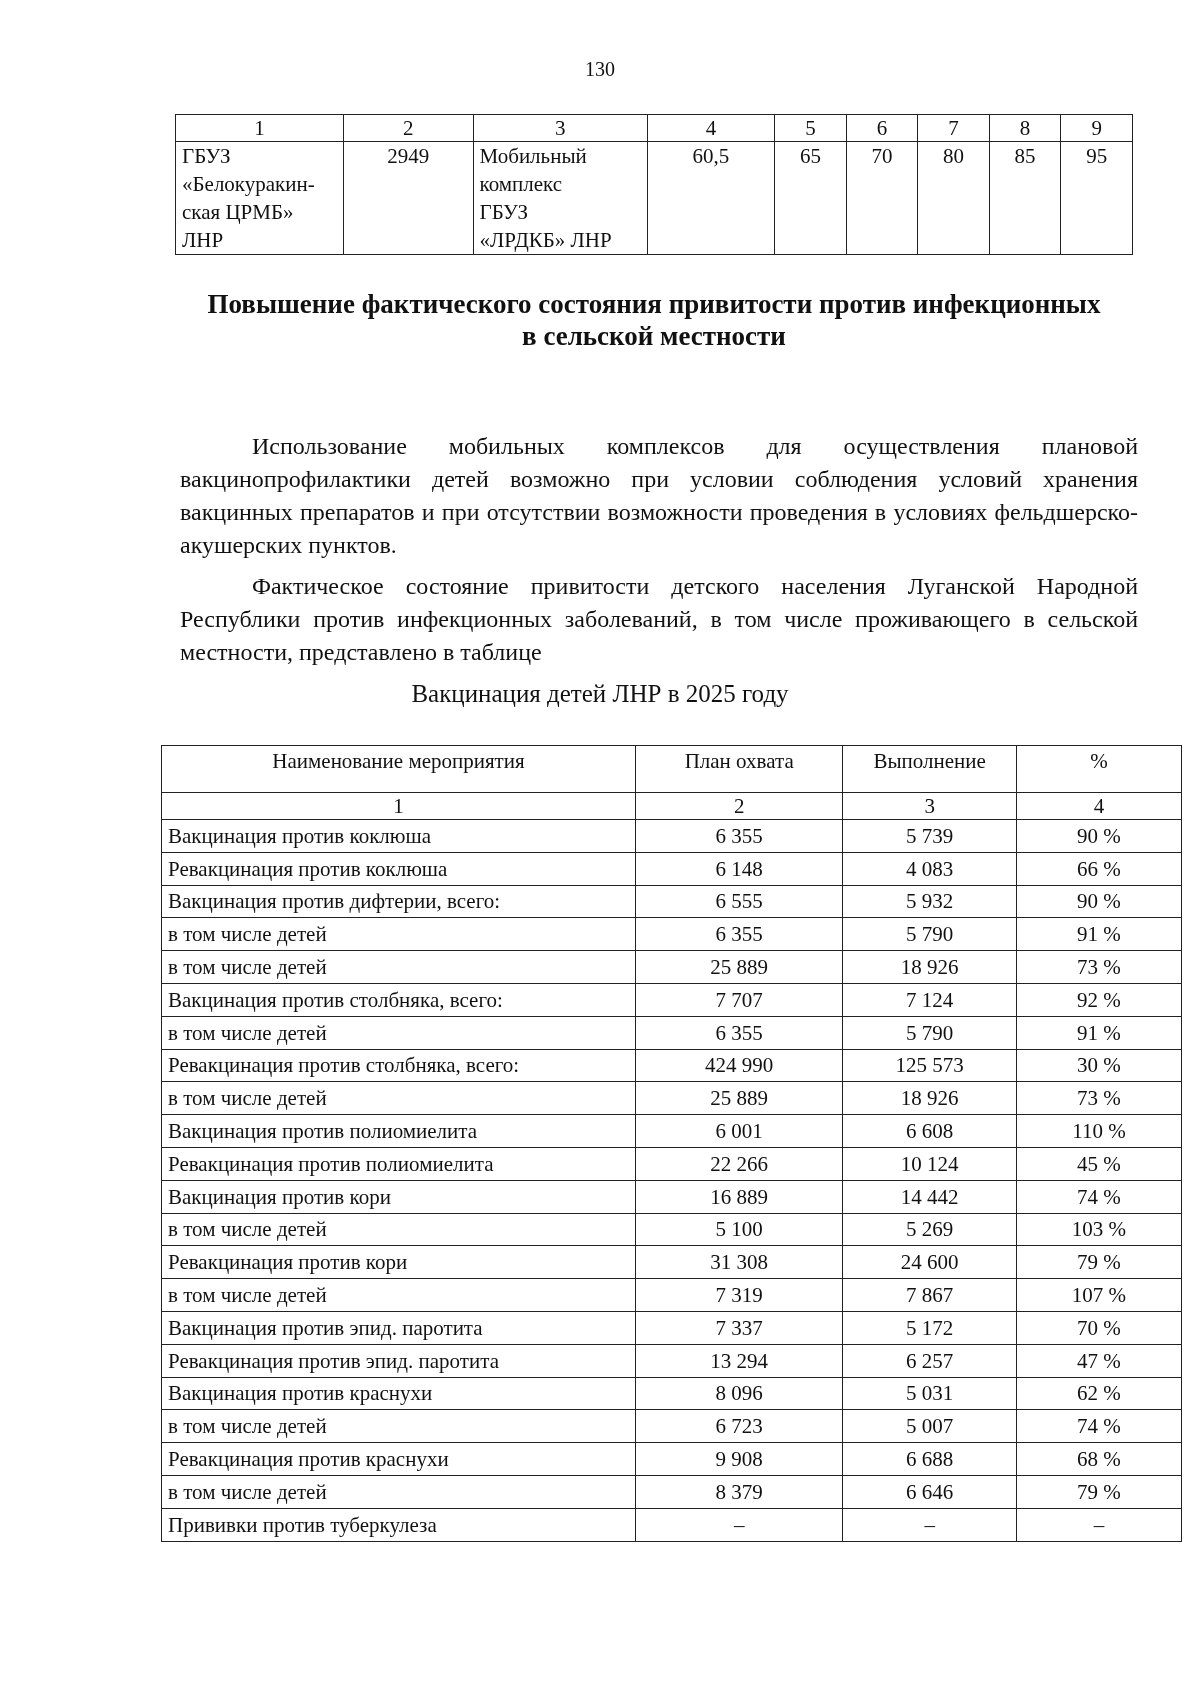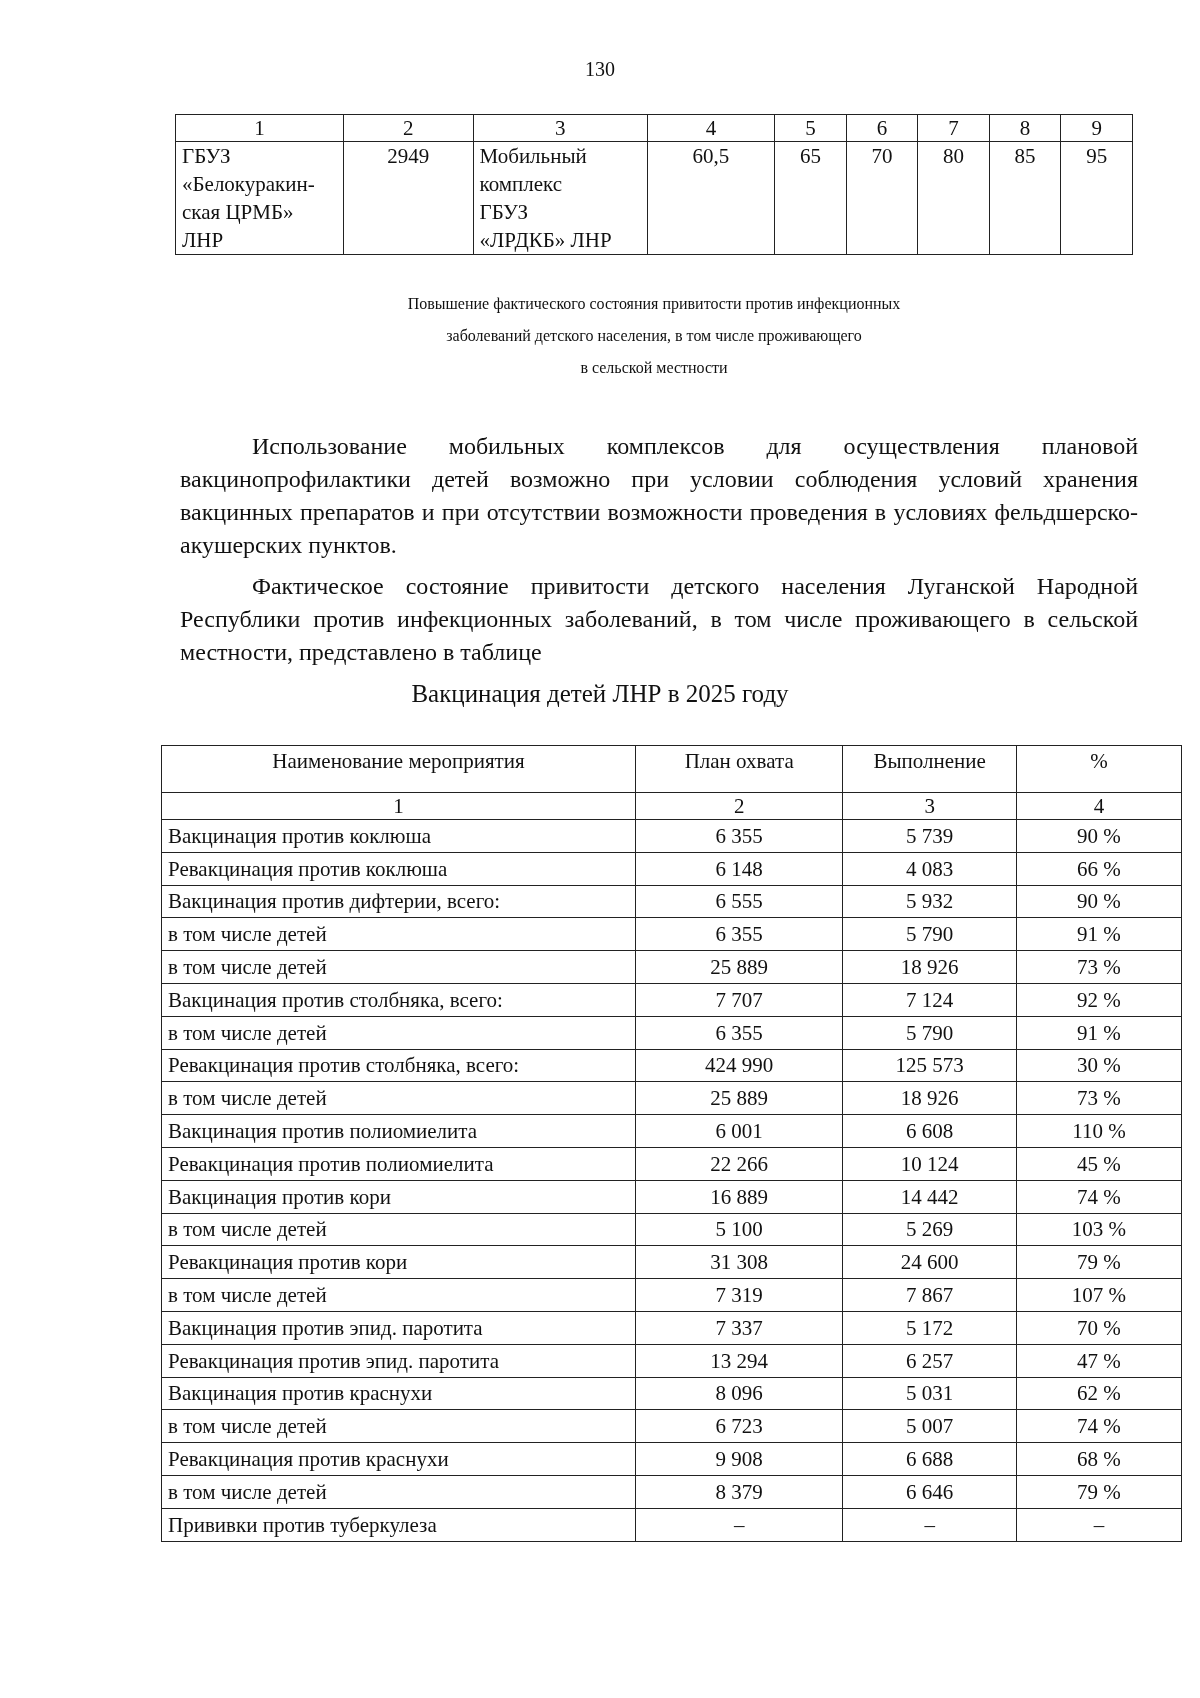--- a/index.html
+++ b/index.html
@@ -24,7 +24,7 @@
   .top-table td.c { text-align: center; }
   .section-heading {
     position: absolute; top: 288px; left: 175px; width: 958px;
-    text-align: center; font-size: 16px; line-height: 32px;
+    text-align: center; font-size: 27px; line-height: 32px; font-weight: bold;
   }
   .body-text {
     position: absolute; top: 422px; left: 172px; width: 974px;

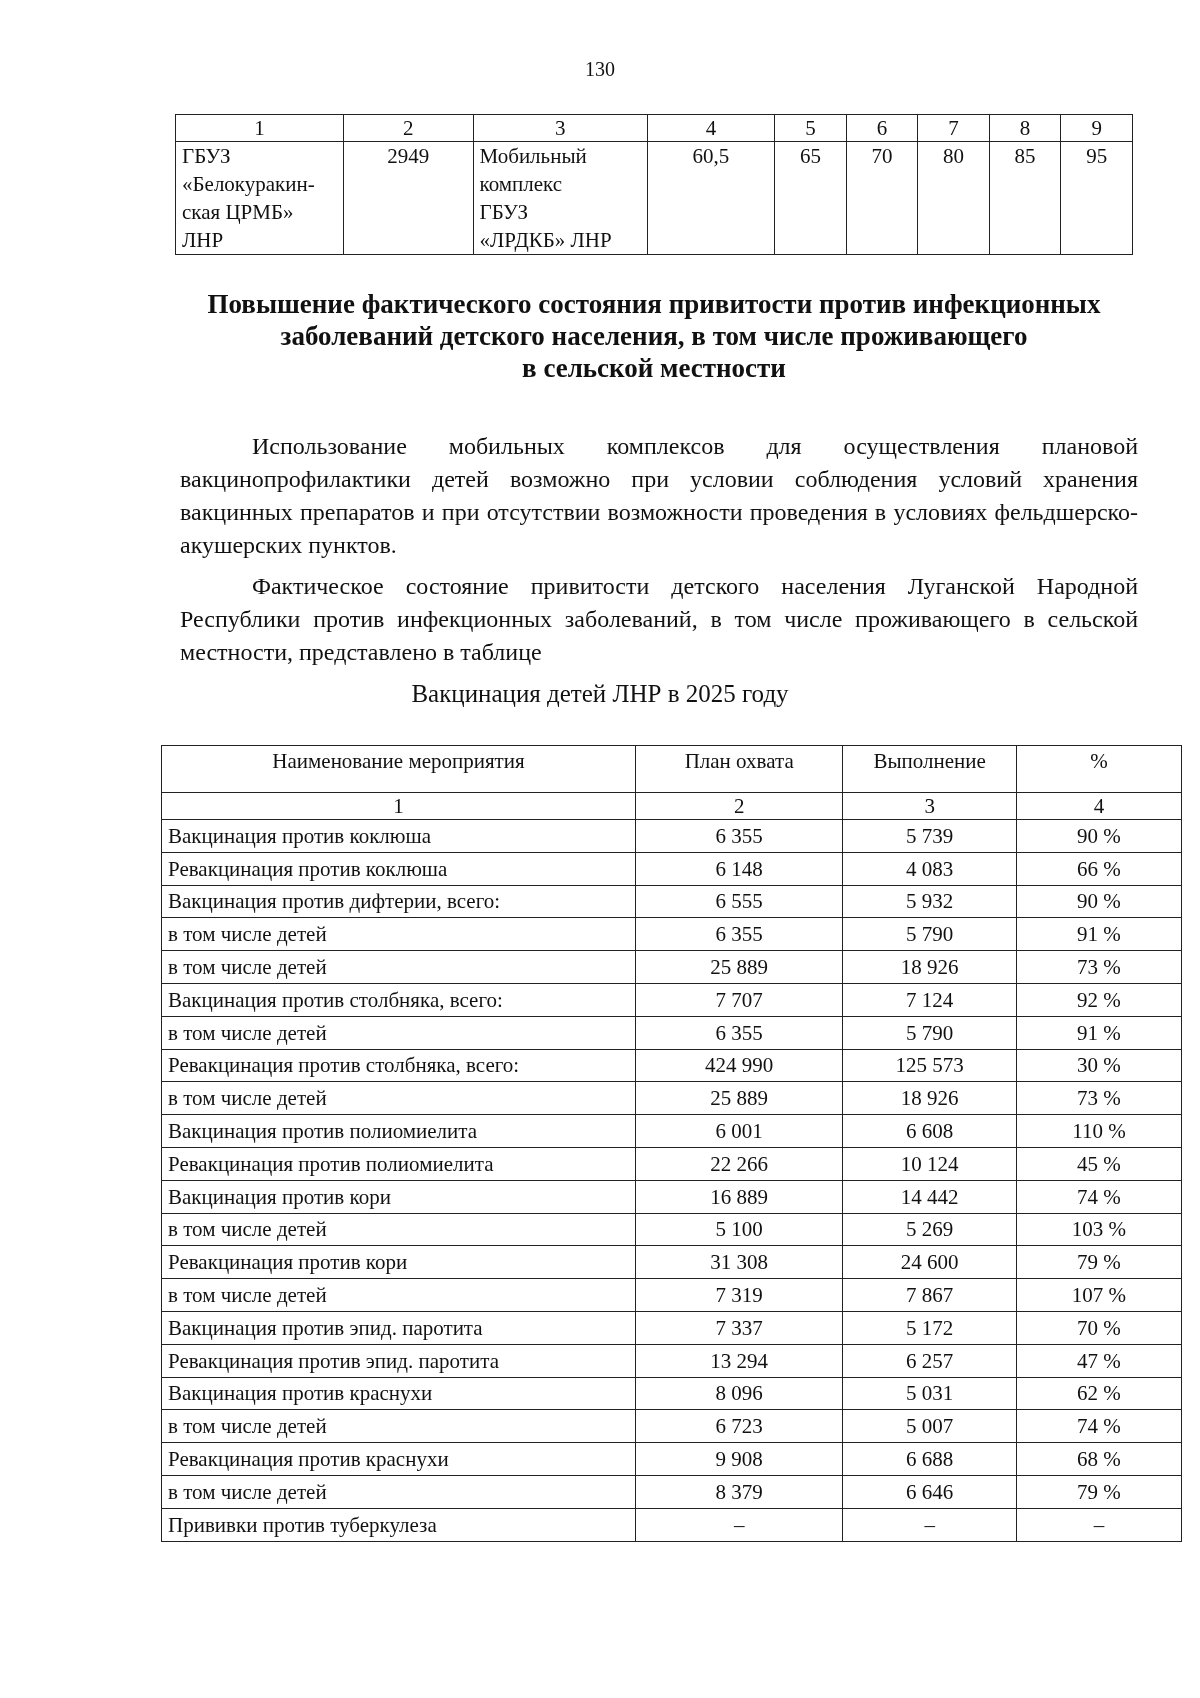--- a/index.html
+++ b/index.html
@@ -102,7 +102,6 @@
 
 <div class="section-heading">
   <div>Повышение фактического состояния привитости против инфекционных</div>
-  <div>заболеваний детского населения, в том числе проживающего</div>
   <div>в сельской местности</div>
 </div>
 

